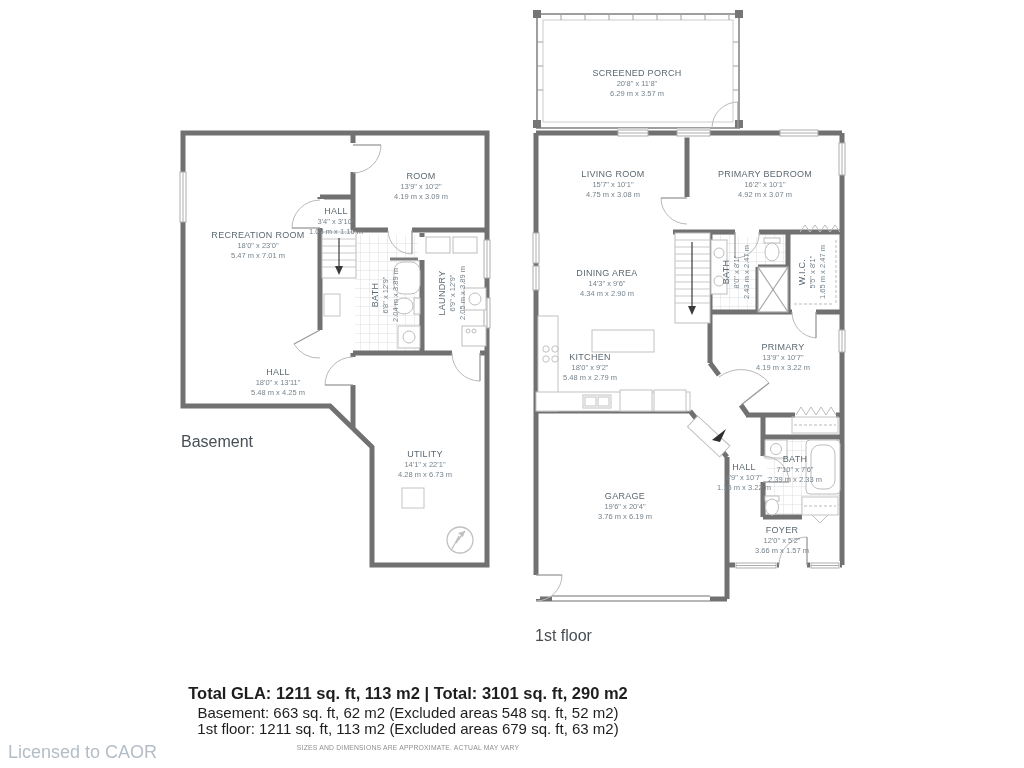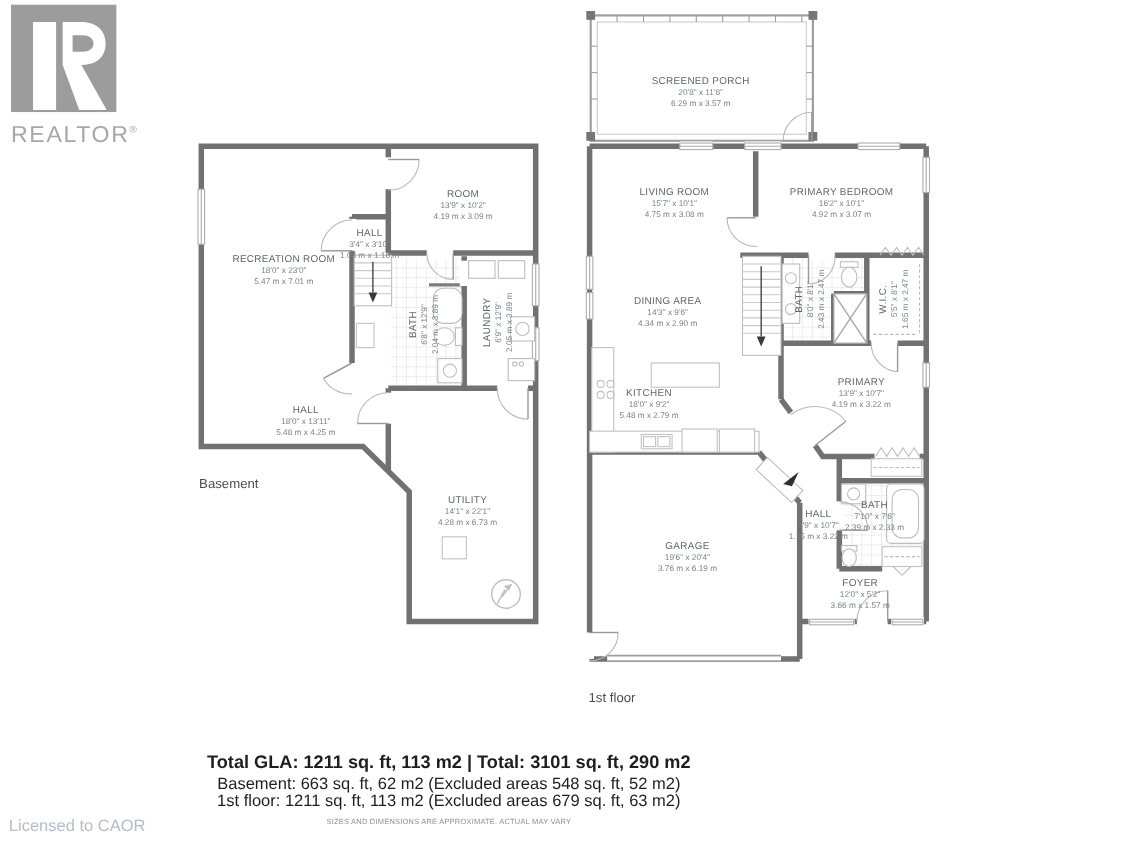--- a/index.html
+++ b/index.html
@@ -29,15 +29,6 @@
 
 <div class="stage">
 
-  <div class="logo">
-    <svg width="96" height="98" viewBox="0 0 96 98">
-      <rect width="96" height="98" fill="#9c9c9c"></rect>
-      <rect x="20" y="16" width="21" height="80" fill="#fff"></rect>
-      <path fill="#fff" fill-rule="evenodd" d="M47,16 h17 c14,0 22,8 22,20 c0,12 -9,19 -21,19 h-18 z M56,28 v15 h9 c6,0 10,-3 10,-7.5 c0,-4.5 -4,-7.5 -10,-7.5 z"></path>
-      <path fill="#fff" d="M47,55 l17,0 l23,41 l-25,0 z"></path>
-    </svg>
-    <div class="logo-text"><span>REALTOR</span><sup>®</sup></div>
-  </div>
 
   <svg class="plan" width="1024" height="768" viewBox="0 0 1024 768">
     <defs>

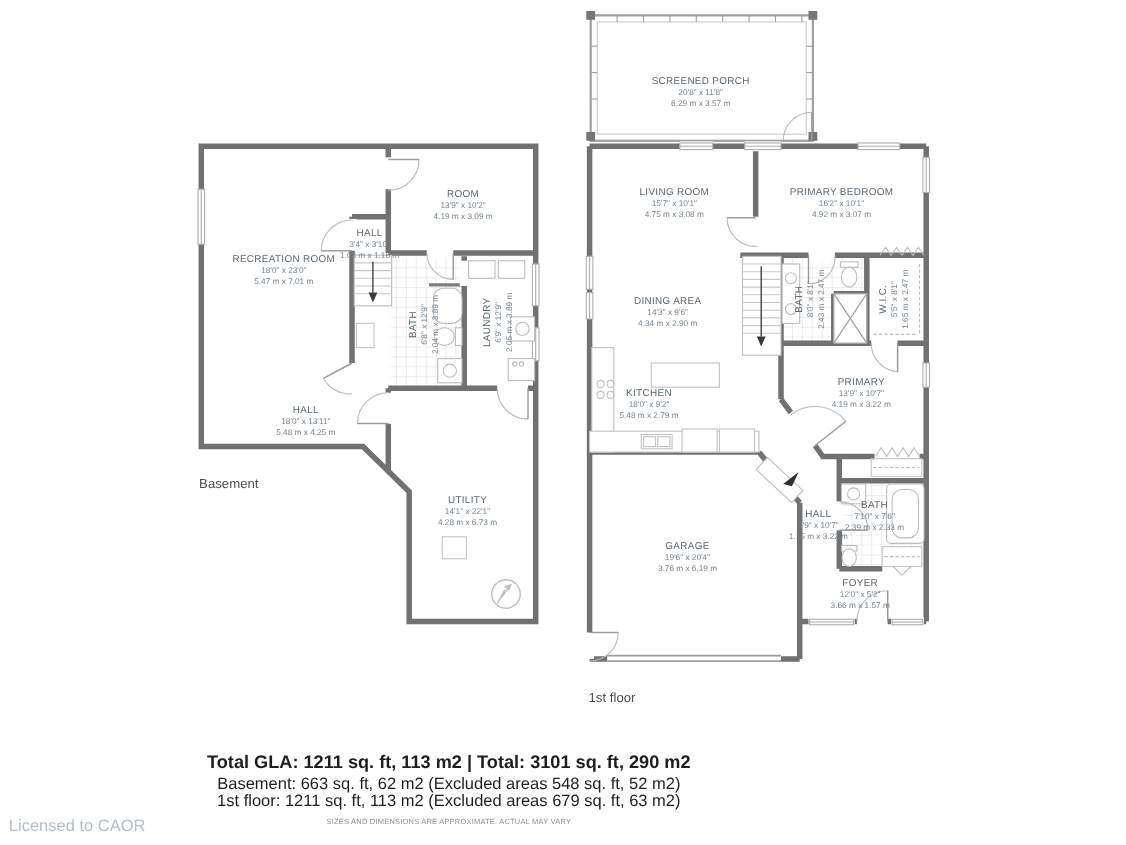--- a/index.html
+++ b/index.html
@@ -15,7 +15,7 @@
   .lbl.v{transform:translate(-50%,-50%) rotate(-90deg)}
   .rn{font-size:9px;letter-spacing:.3px;color:#5c6870;line-height:1.35}
   .rd{font-size:7.5px;color:#76838c;line-height:1.3}
-  .floor-tag{position:absolute;font-size:12px;color:#474f55;z-index:5}
+  .floor-tag{position:absolute;font-size:16px;color:#474f55;z-index:5}
   
   .sum{position:absolute;left:0;width:816px;text-align:center;color:#1e1e1e;z-index:5}
   .sum1{top:684px;font-size:16.5px;font-weight:bold}

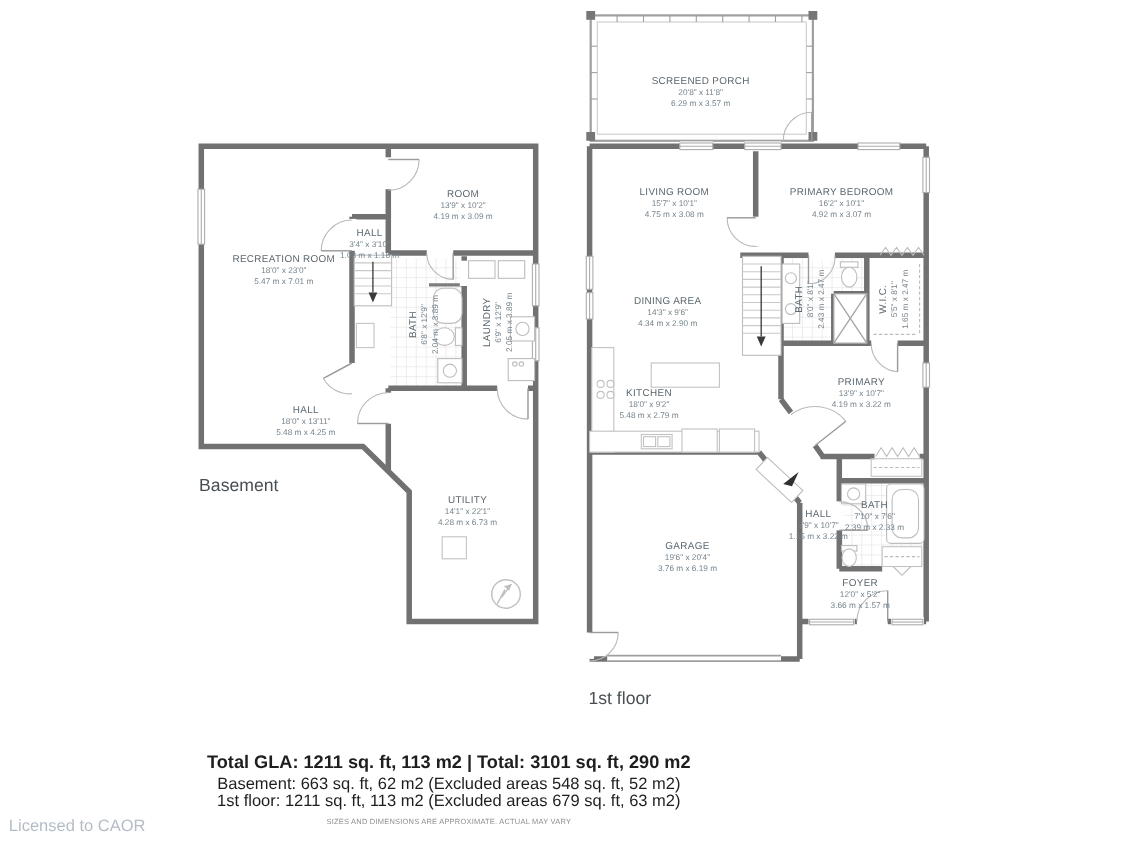--- a/index.html
+++ b/index.html
@@ -22,7 +22,7 @@
   .sum2{top:704px;font-size:15px}
   .sum3{top:720px;font-size:15px}
   .disc{top:744px;font-size:6.8px;color:#8f8f8f;letter-spacing:.2px}
-  .licensed{position:absolute;left:8px;top:742px;font-size:15px;color:#b4bdc6;z-index:5}
+  .licensed{position:absolute;left:8px;top:742px;font-size:18px;color:#b4bdc6;z-index:5}
 </style>
 </head>
 <body>

